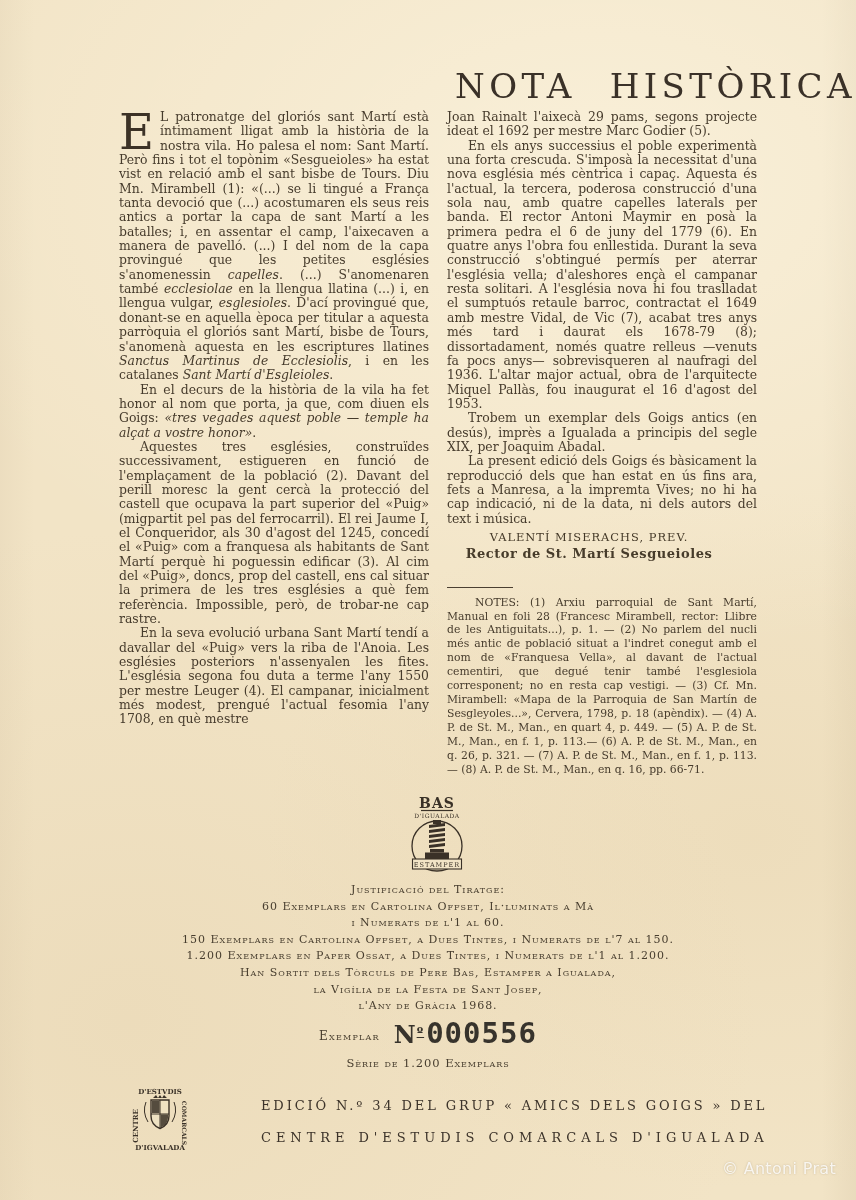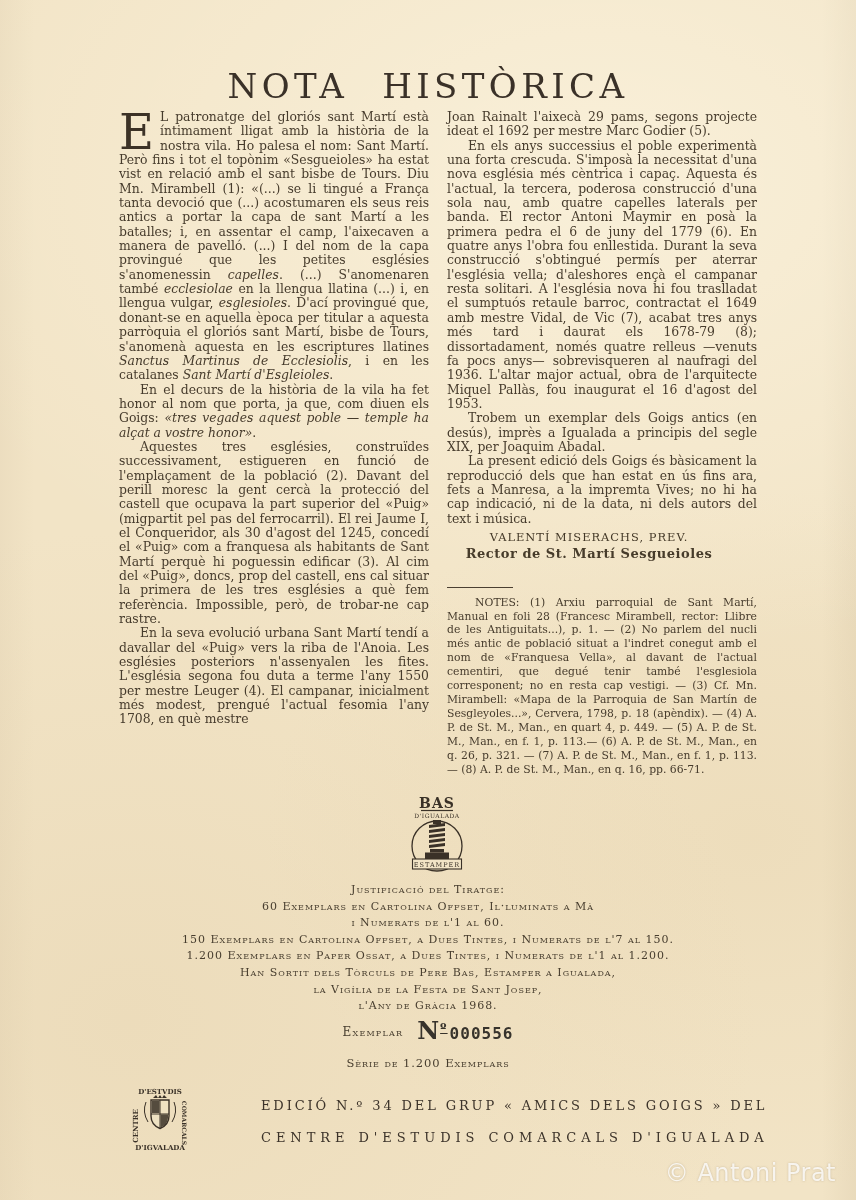--- a/index.html
+++ b/index.html
@@ -20,7 +20,7 @@
   }
   .title{
     position:absolute;top:66px;left:0;width:856px;
-    text-align:center;
+    text-align:right;
     font-size:34px;font-weight:normal;
     letter-spacing:0.13em;word-spacing:0.55em;
     color:#3a3128;margin:0;

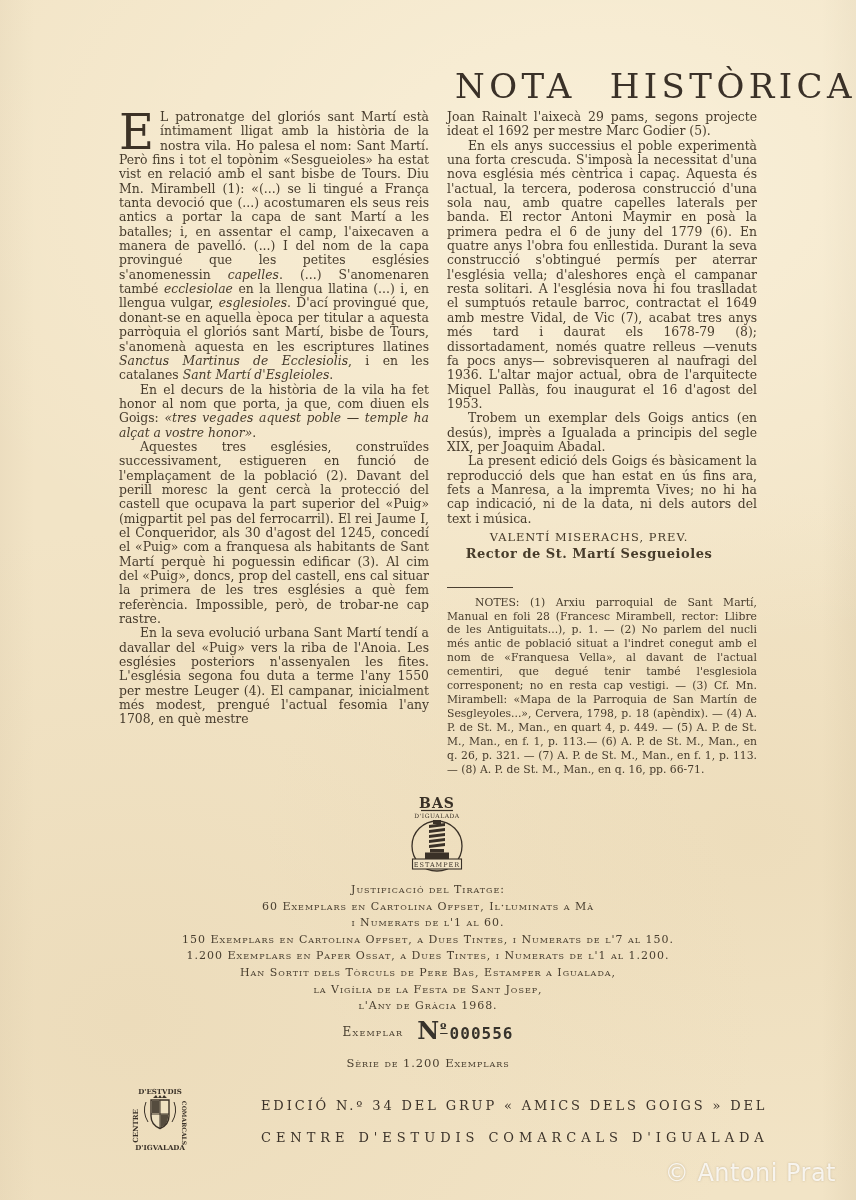--- a/index.html
+++ b/index.html
@@ -56,7 +56,7 @@
   .ex-label{font-variant:small-caps;font-size:12px;letter-spacing:0.1em;vertical-align:3px;color:#473d2e;}
   .ex-no{font-size:24px;font-weight:bold;color:#37332c;margin-left:14px;letter-spacing:1px;}
   .ex-ord{font-size:13px;vertical-align:7px;text-decoration:underline;}
-  .ex-num{font-family:"DejaVu Sans Mono", monospace;font-size:16px;font-weight:bold;color:#37332c;margin-left:2px;letter-spacing:1px;}
+  .ex-num{font-family:"DejaVu Sans Mono", monospace;font-size:29px;font-weight:bold;color:#37332c;margin-left:2px;letter-spacing:1px;}
   .series{position:absolute;top:1056px;left:0;width:856px;text-align:center;
     font-variant:small-caps;font-size:11.5px;letter-spacing:0.08em;color:#473d2e;}
 

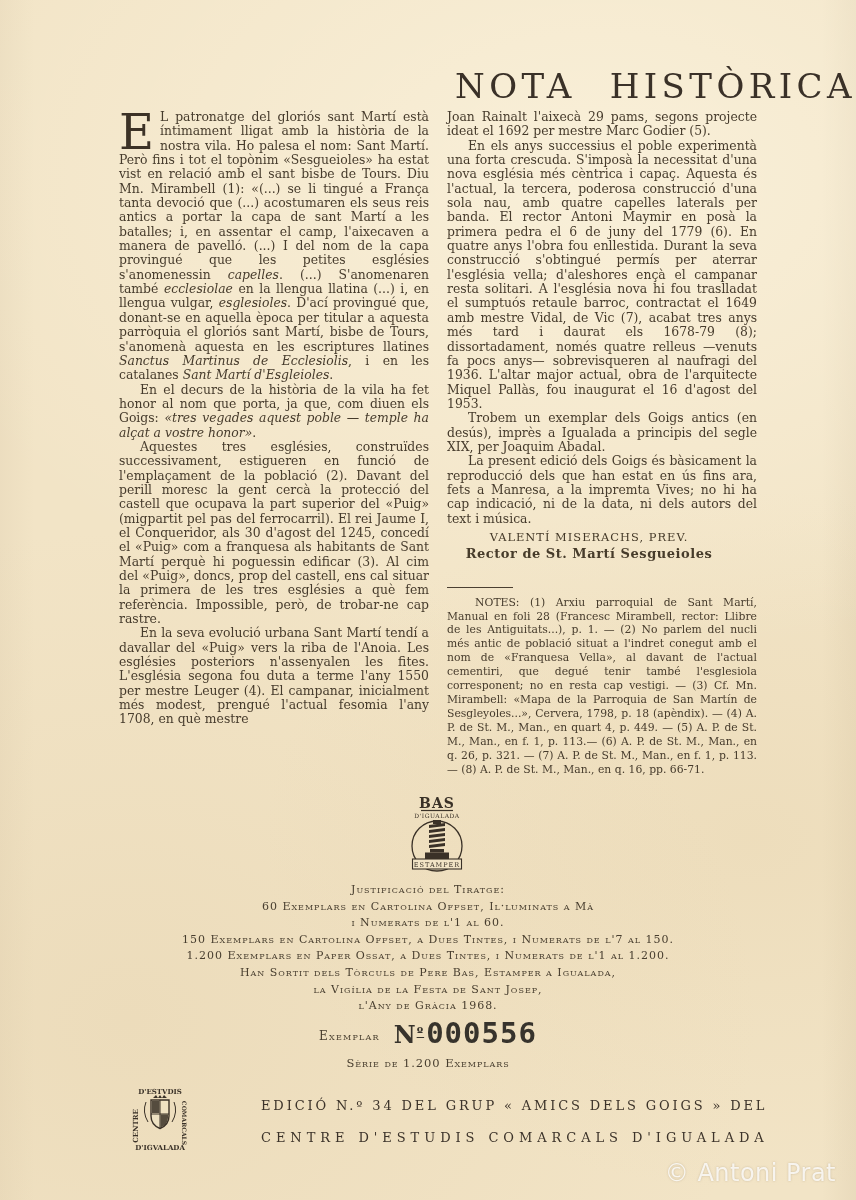--- a/index.html
+++ b/index.html
@@ -69,7 +69,7 @@
   .watermark{
     position:absolute;right:20px;top:1159px;
     font-family:"DejaVu Sans", sans-serif;
-    font-size:24px;color:rgba(255,255,255,0.82);
+    font-size:16px;color:rgba(255,255,255,0.82);
     letter-spacing:0.02em;
     text-shadow:0 0 2px rgba(160,140,105,0.5);
   }

